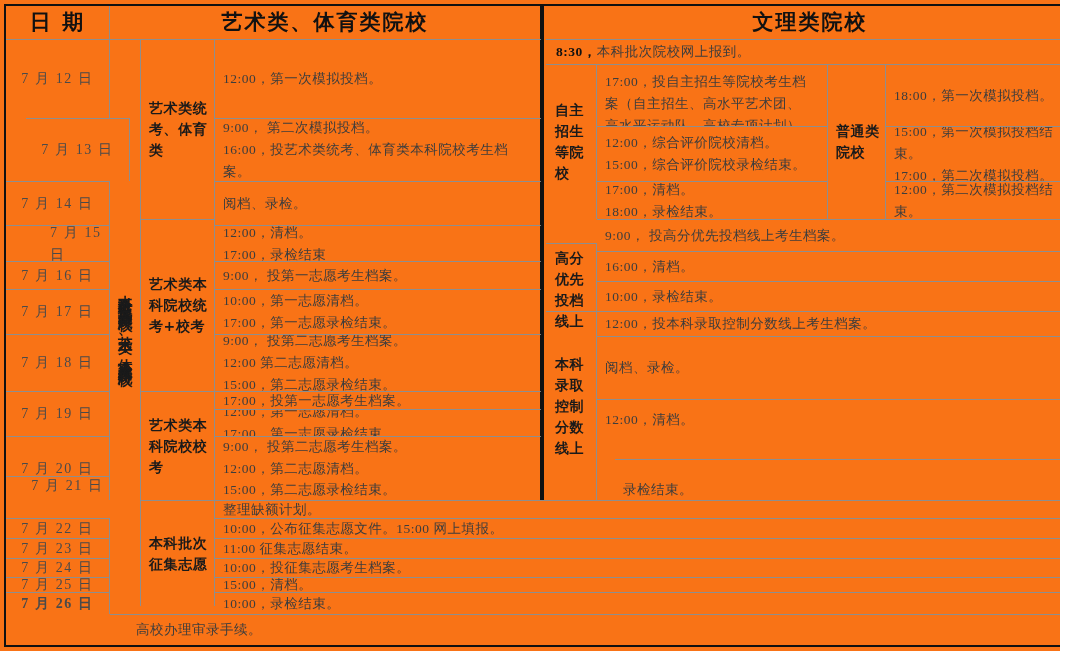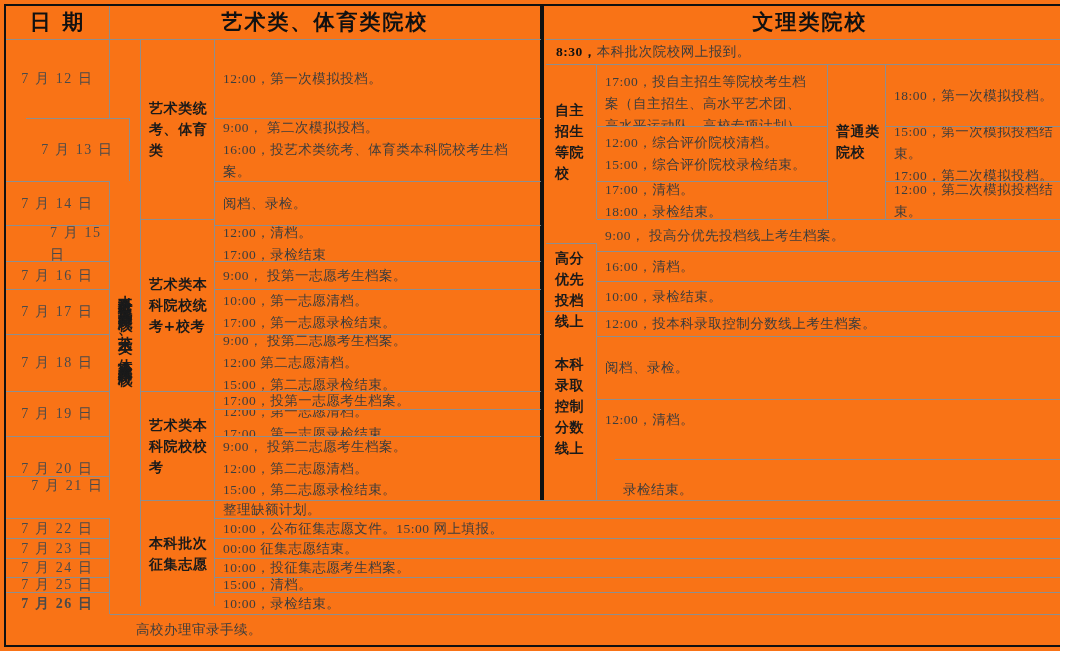--- a/index.html
+++ b/index.html
@@ -165,7 +165,7 @@
 
   <div class="cell body thin-t" style="left:215px;top:500px;width:859px;height:18px;">整理缺额计划。</div>
   <div class="cell body thin-t" style="left:215px;top:518px;width:859px;height:20px;">10:00，公布征集志愿文件。15:00 网上填报。</div>
-  <div class="cell body thin-t" style="left:215px;top:538px;width:859px;height:20px;">00:00 征集志愿结束。</div>
+  <div class="cell body thin-t" style="left:215px;top:538px;width:859px;height:20px;">11:00 征集志愿结束。</div>
   <div class="cell body thin-t" style="left:215px;top:558px;width:859px;height:19px;">10:00，投征集志愿考生档案。</div>
   <div class="cell body thin-t" style="left:215px;top:577px;width:859px;height:15px;">15:00，清档。</div>
   <div class="cell body thin-t" style="left:215px;top:592px;width:859px;height:22px;">10:00，录检结束。</div>

